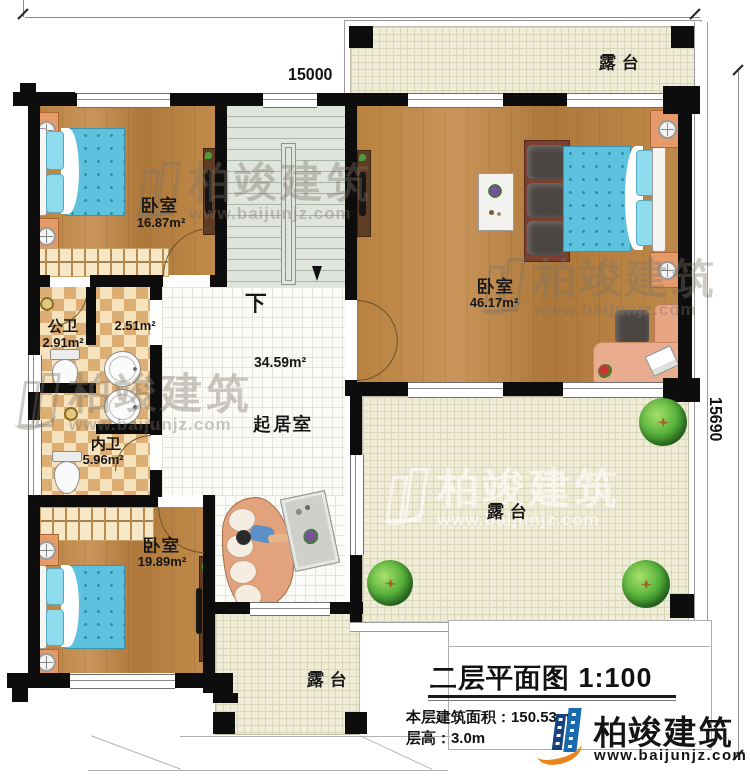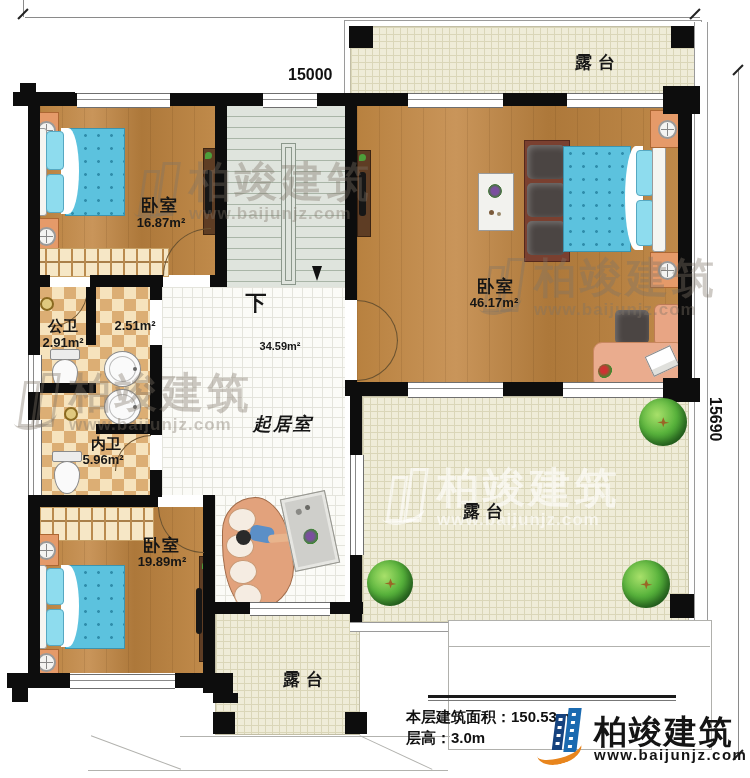--- a/index.html
+++ b/index.html
@@ -67,7 +67,7 @@
   .lbl{position:absolute;transform:translate(-50%,-50%);white-space:nowrap;font-weight:bold;color:#161616;}
   .lbl-name{font-size:17px;letter-spacing:2px;}
   .lbl-area{font-size:13px;letter-spacing:0;}
-  .lbl-terr{font-size:17px;letter-spacing:6px;}
+  .lbl-terr{font-size:17px;letter-spacing:6px;margin-left:24px;}
   .lbl-small{font-size:13px;}
   .lbl-down{font-size:21px;}
   .dim{position:absolute;font-weight:bold;font-size:16px;color:#111;white-space:nowrap;}

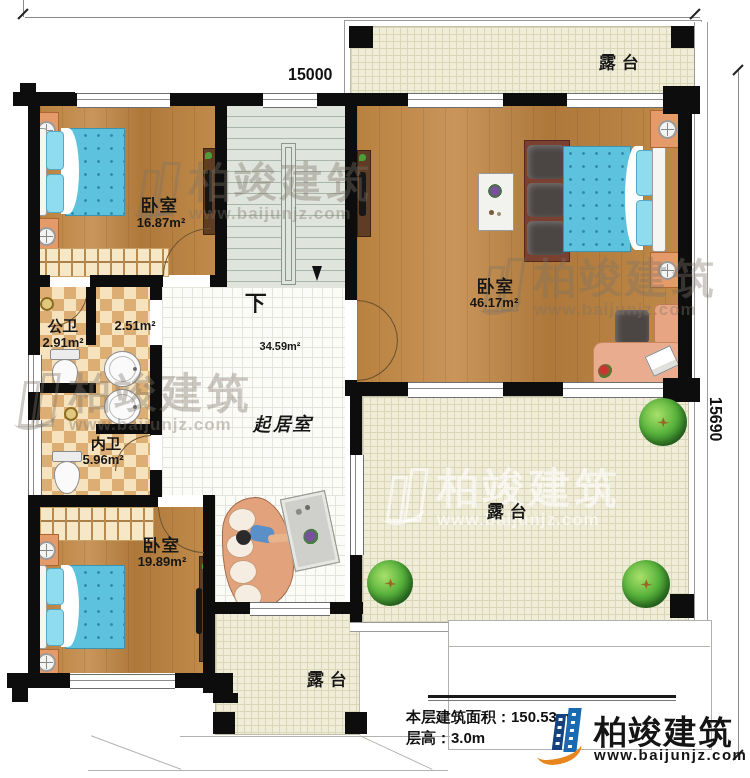--- a/index.html
+++ b/index.html
@@ -358,7 +358,7 @@
   <div class="lbl lbl-area" style="left:135px;top:325px;">2.51m²</div>
   <div class="lbl lbl-small" style="left:106px;top:444px;font-size:15px;">内卫</div>
   <div class="lbl lbl-area" style="left:103px;top:459px;">5.96m²</div>
-  <div class="lbl lbl-area" style="left:280px;top:346px;font-size:11px;text-align:right;">34.59m²</div>
+  <div class="lbl lbl-area" style="left:280px;top:362px;font-size:14px;text-align:right;">34.59m²</div>
   <div class="lbl lbl-name" style="left:283px;top:424px;font-size:18px;font-style:italic;">起居室</div>
   <div class="lbl lbl-down" style="left:256px;top:303px;">下</div>
   <div class="lbl lbl-terr" style="left:486px;top:511px;">露台</div>

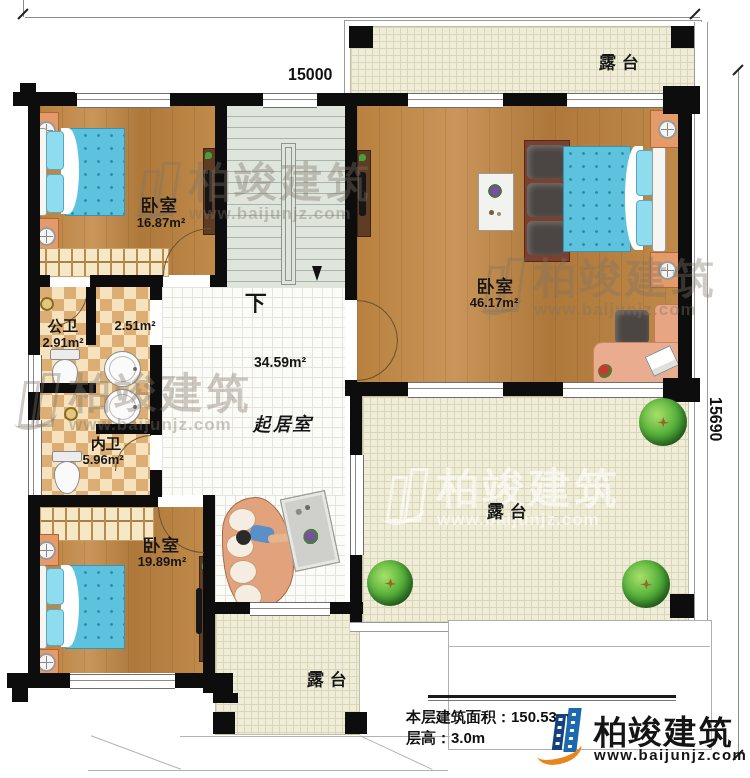--- a/index.html
+++ b/index.html
@@ -359,7 +359,7 @@
   <div class="lbl lbl-small" style="left:106px;top:444px;font-size:15px;">内卫</div>
   <div class="lbl lbl-area" style="left:103px;top:459px;">5.96m²</div>
   <div class="lbl lbl-area" style="left:280px;top:362px;font-size:14px;text-align:right;">34.59m²</div>
-  <div class="lbl lbl-name" style="left:283px;top:424px;font-size:18px;font-style:italic;">起居室</div>
+  <div class="lbl lbl-name" style="left:283px;top:424px;font-size:18px;">起居室</div>
   <div class="lbl lbl-down" style="left:256px;top:303px;">下</div>
   <div class="lbl lbl-terr" style="left:486px;top:511px;">露台</div>
   <div class="lbl lbl-terr" style="left:306px;top:679px;">露台</div>

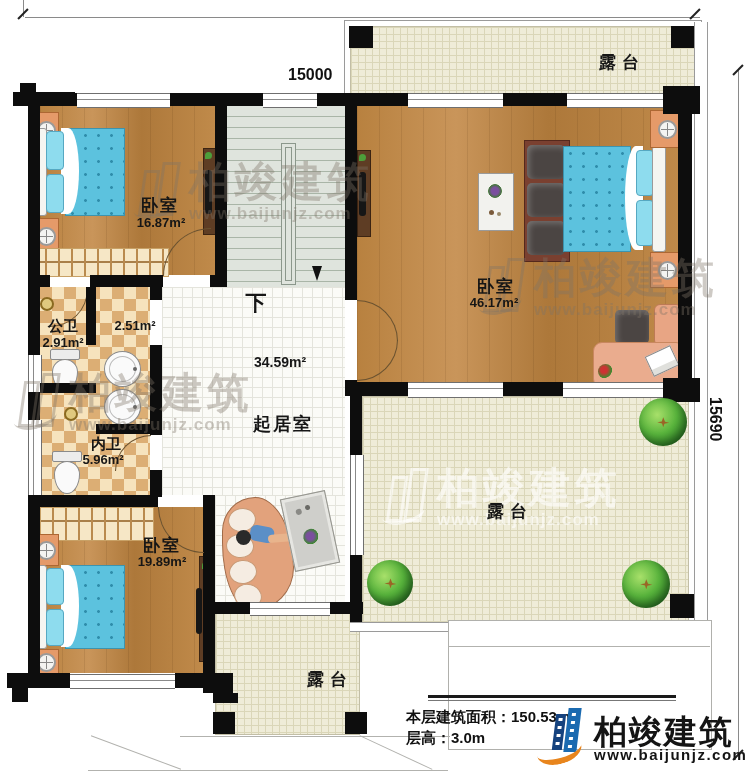--- a/index.html
+++ b/index.html
@@ -364,6 +364,10 @@
   <div class="lbl lbl-terr" style="left:486px;top:511px;">露台</div>
   <div class="lbl lbl-terr" style="left:306px;top:679px;">露台</div>
 
+  <div class="tb-title" style="left:430px;top:660px;">
+    <span>二层平面图</span>
+    <span>1:100</span>
+  </div>
   <div class="abs" style="left:428px;top:695px;width:248px;height:3px;background:#1a1a1a;"></div>
   <div class="abs" style="left:428px;top:700px;width:248px;height:1px;background:#777;"></div>
   <div class="tb-sub" style="left:406px;top:708px;">本层建筑面积：150.53m²</div>

